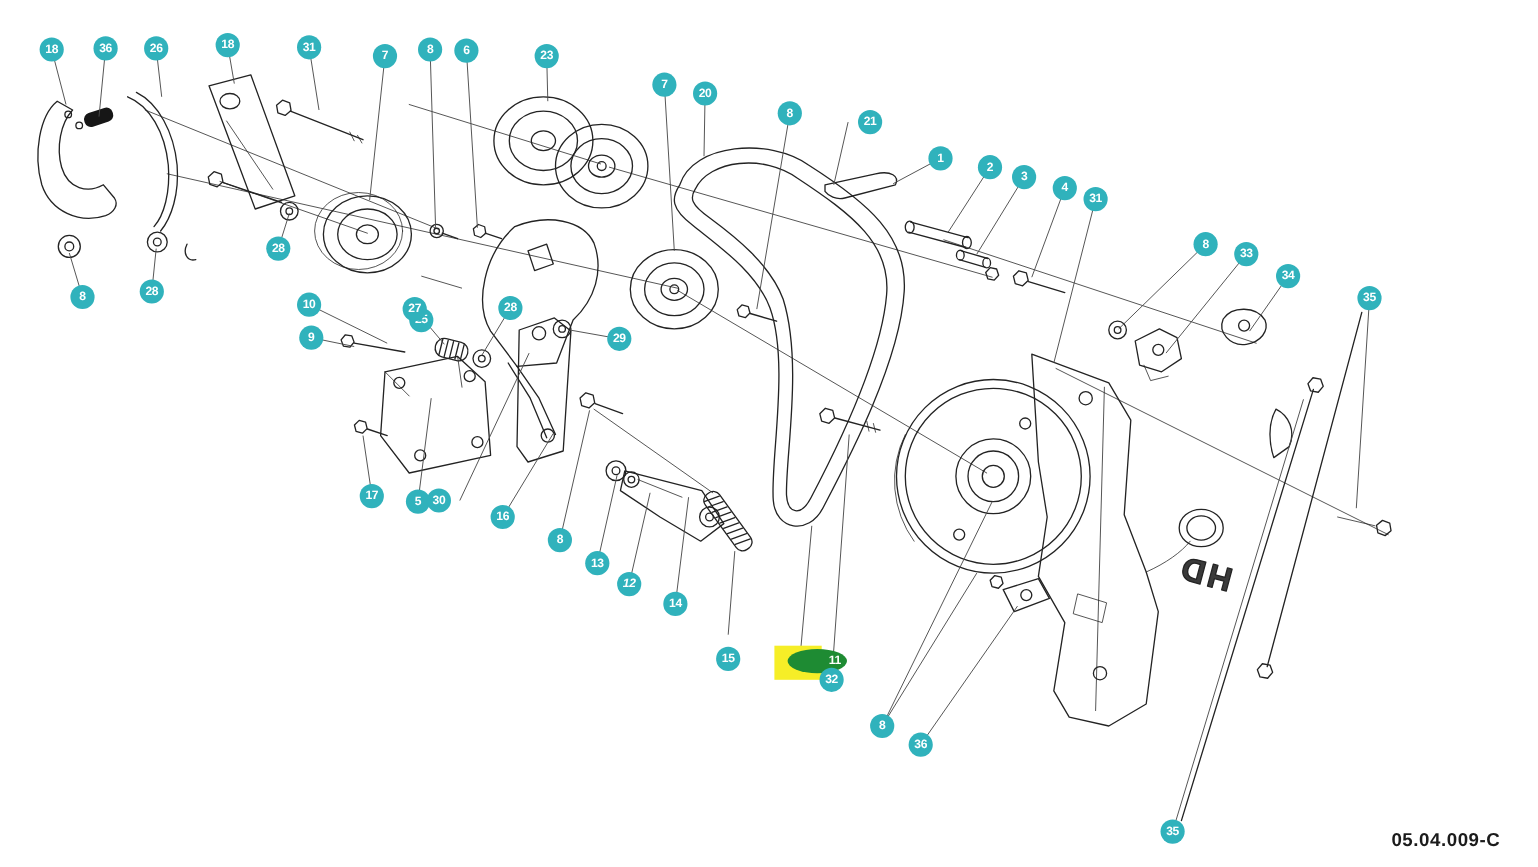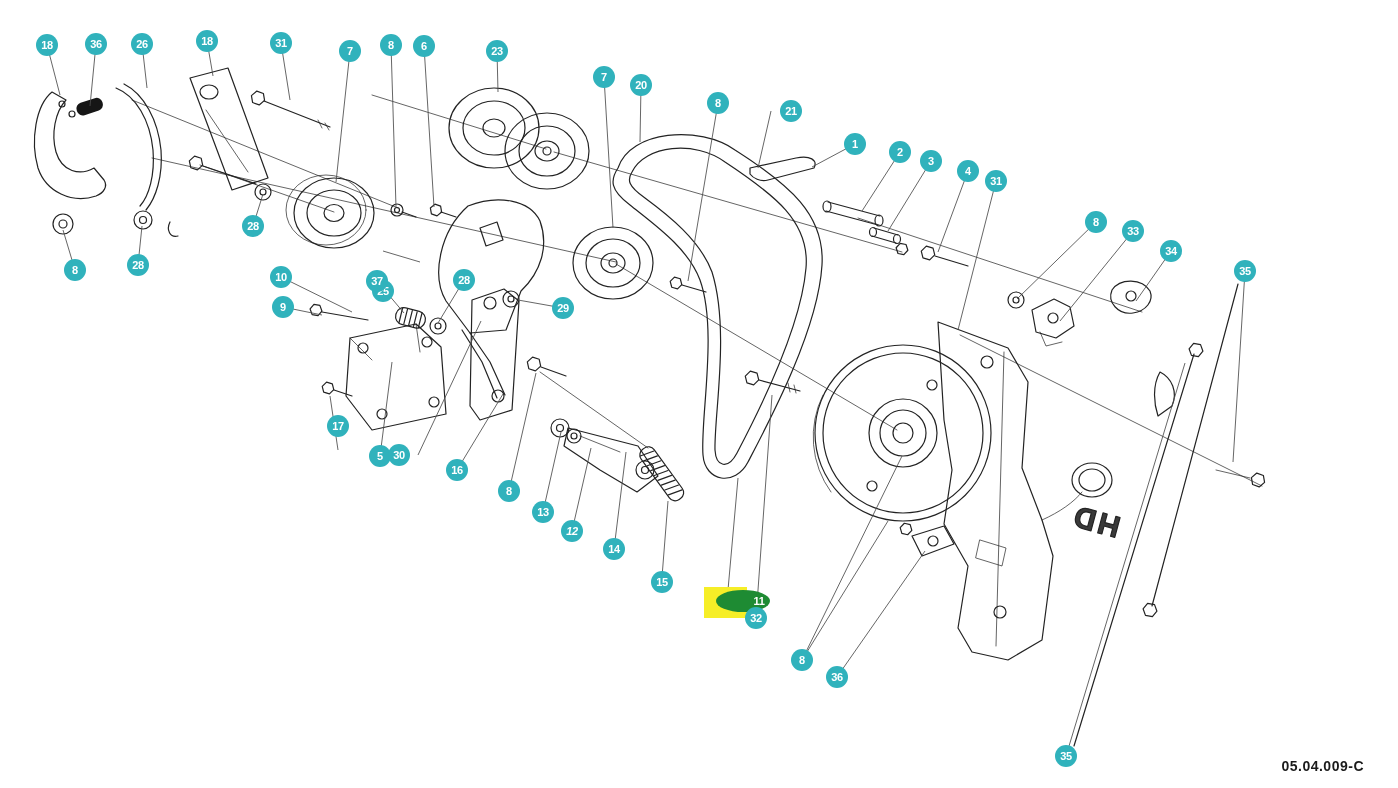--- a/index.html
+++ b/index.html
@@ -372,7 +372,7 @@
       <div class="badge" style="left: 64px; top: 259px;">8</div>
       <div class="badge" style="left: 127px; top: 254px;">28</div>
       <div class="badge" style="left: 270px; top: 266px;">10</div>
-      <div class="badge" style="left: 366px; top: 270px;">37</div>
+      <div class="badge" style="left: 366px; top: 270px;">27</div>
       <div class="badge" style="left: 453px; top: 269px;">28</div>
       <div class="badge" style="left: 272px; top: 296px;">9</div>
       <div class="badge" style="left: 552px; top: 297px;">29</div>

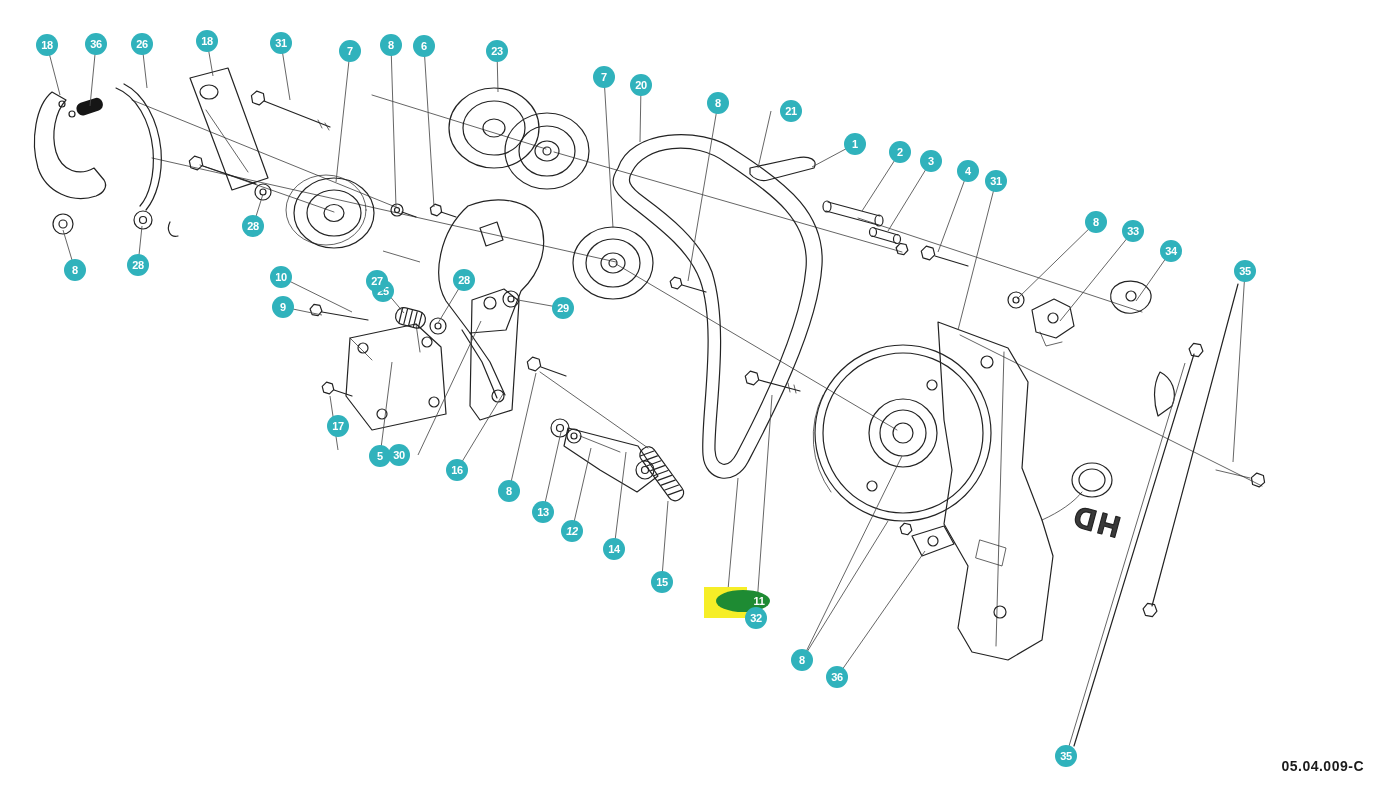--- a/index.html
+++ b/index.html
@@ -376,7 +376,7 @@
       <div class="badge" style="left: 453px; top: 269px;">28</div>
       <div class="badge" style="left: 272px; top: 296px;">9</div>
       <div class="badge" style="left: 552px; top: 297px;">29</div>
-      <div class="badge" style="left: 327px; top: 415px;">17</div>
+      <div class="badge" style="left: 327px; top: 440px;">17</div>
       <div class="badge" style="left: 369px; top: 445px;">5</div>
       <div class="badge" style="left: 388px; top: 444px;">30</div>
       <div class="badge" style="left: 446px; top: 459px;">16</div>

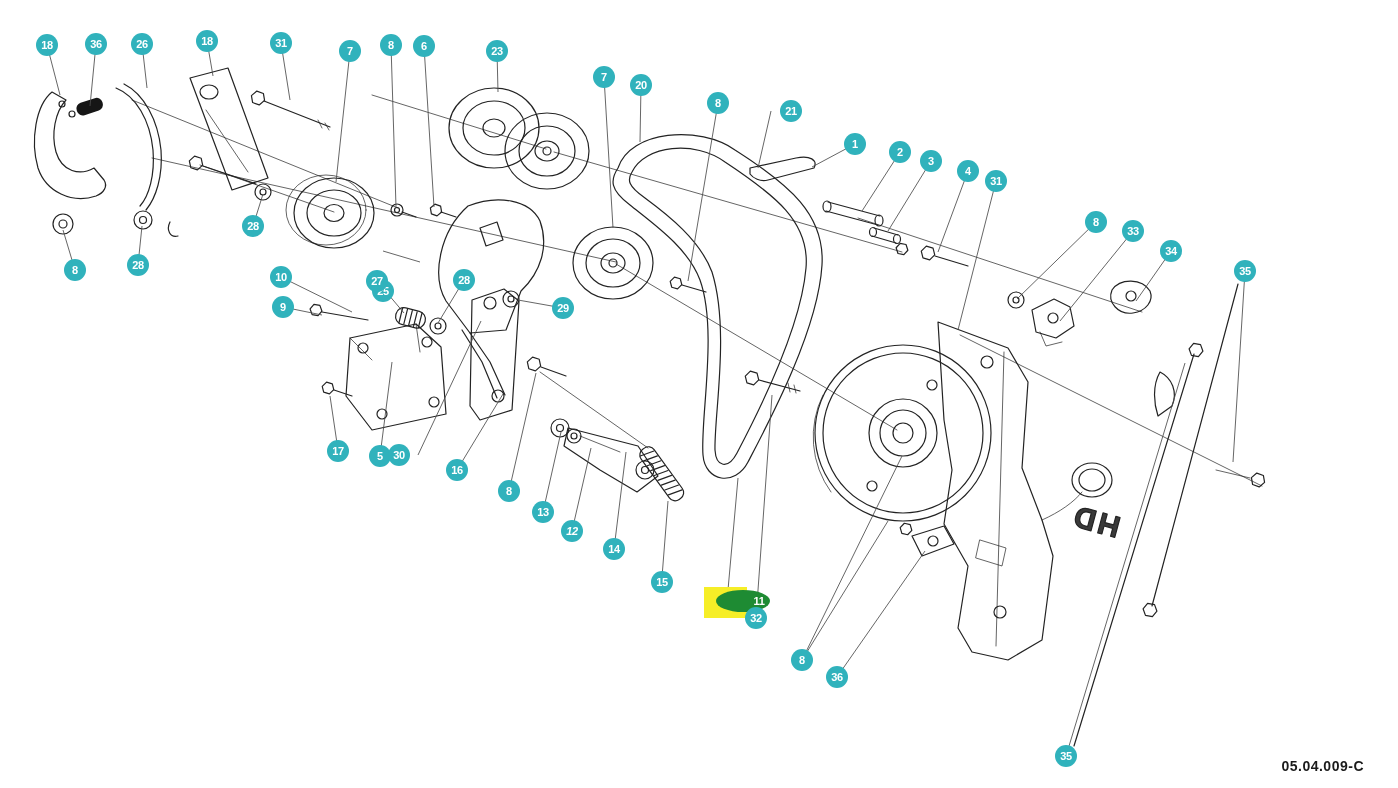--- a/index.html
+++ b/index.html
@@ -384,7 +384,7 @@
       <div class="badge" style="left: 532px; top: 501px;">13</div>
       <div class="badge" style="left: 561px; top: 520px; font-style: italic;">12</div>
       <div class="badge" style="left: 603px; top: 538px; text-align: center;">14</div>
-      <div class="badge" style="left: 651px; top: 571px;">15</div>
+      <div class="badge" style="left: 651px; top: 588px;">15</div>
       <div class="hl" style="left: 704px; top: 587px;"></div>
       <div class="badge sel" style="left: 716px; top: 590px; padding-left: 32px;">11</div>
       <div class="badge" style="left: 745px; top: 607px;">32</div>

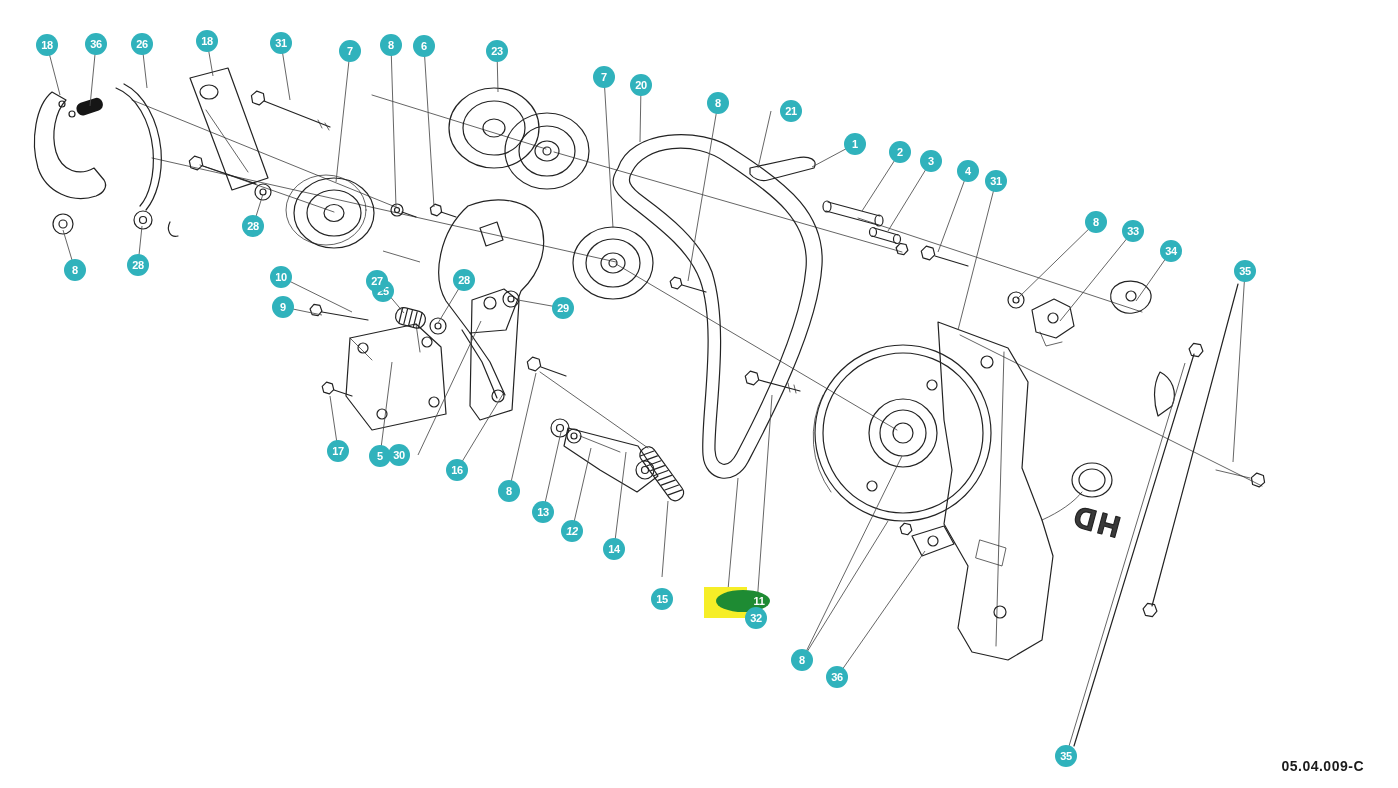--- a/index.html
+++ b/index.html
@@ -22,7 +22,7 @@
   .badge.sel { background:var(--badge-selected,#1e8b33); }
   .hl { position:absolute; width:43px; height:31px; background:var(--highlight,#f6ee27); z-index:2; }
   .code {
-    position:absolute; right:34px; bottom:14px; font-size:14px; font-weight:600;
+    position:absolute; right:34px; bottom:14px; font-size:17px; font-weight:600;
     letter-spacing:0.5px; color:#1b1b1b;
   }
 </style>

